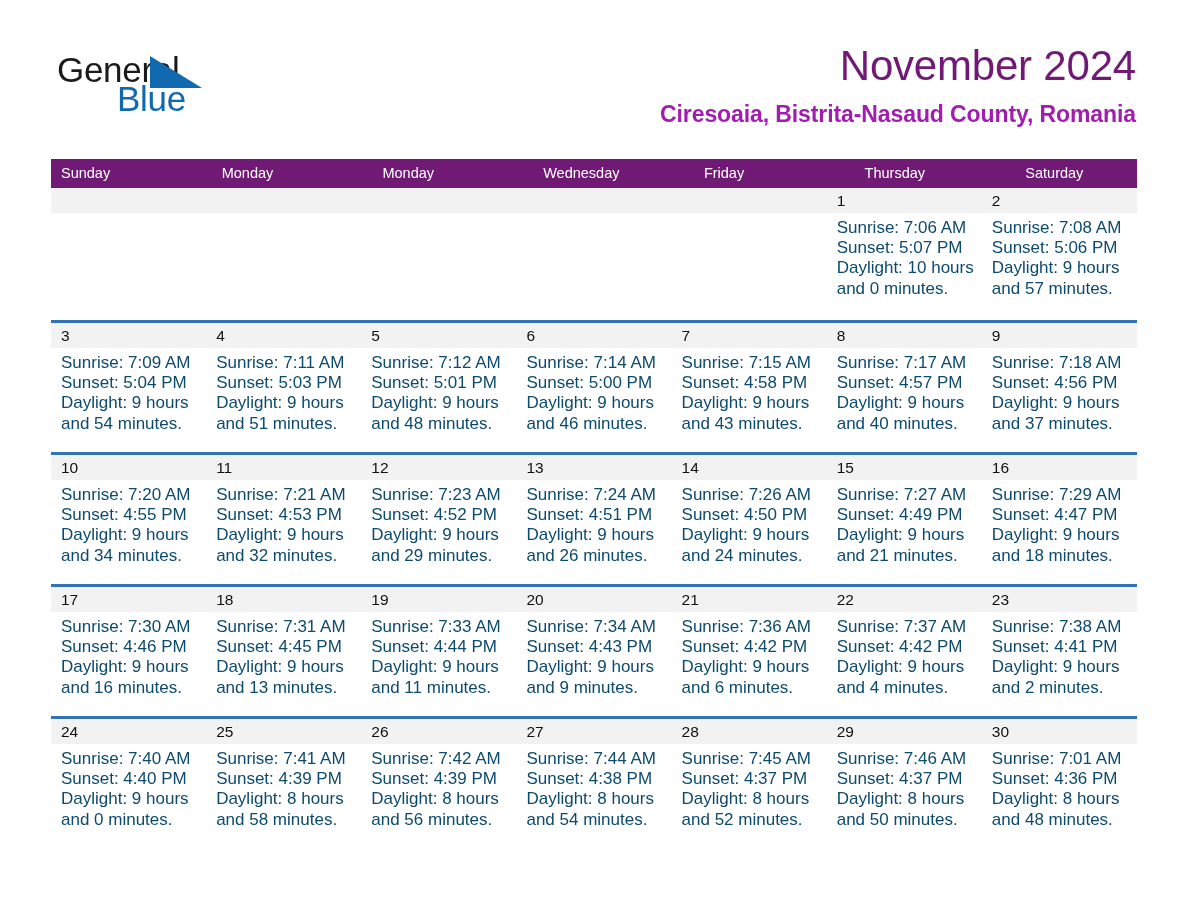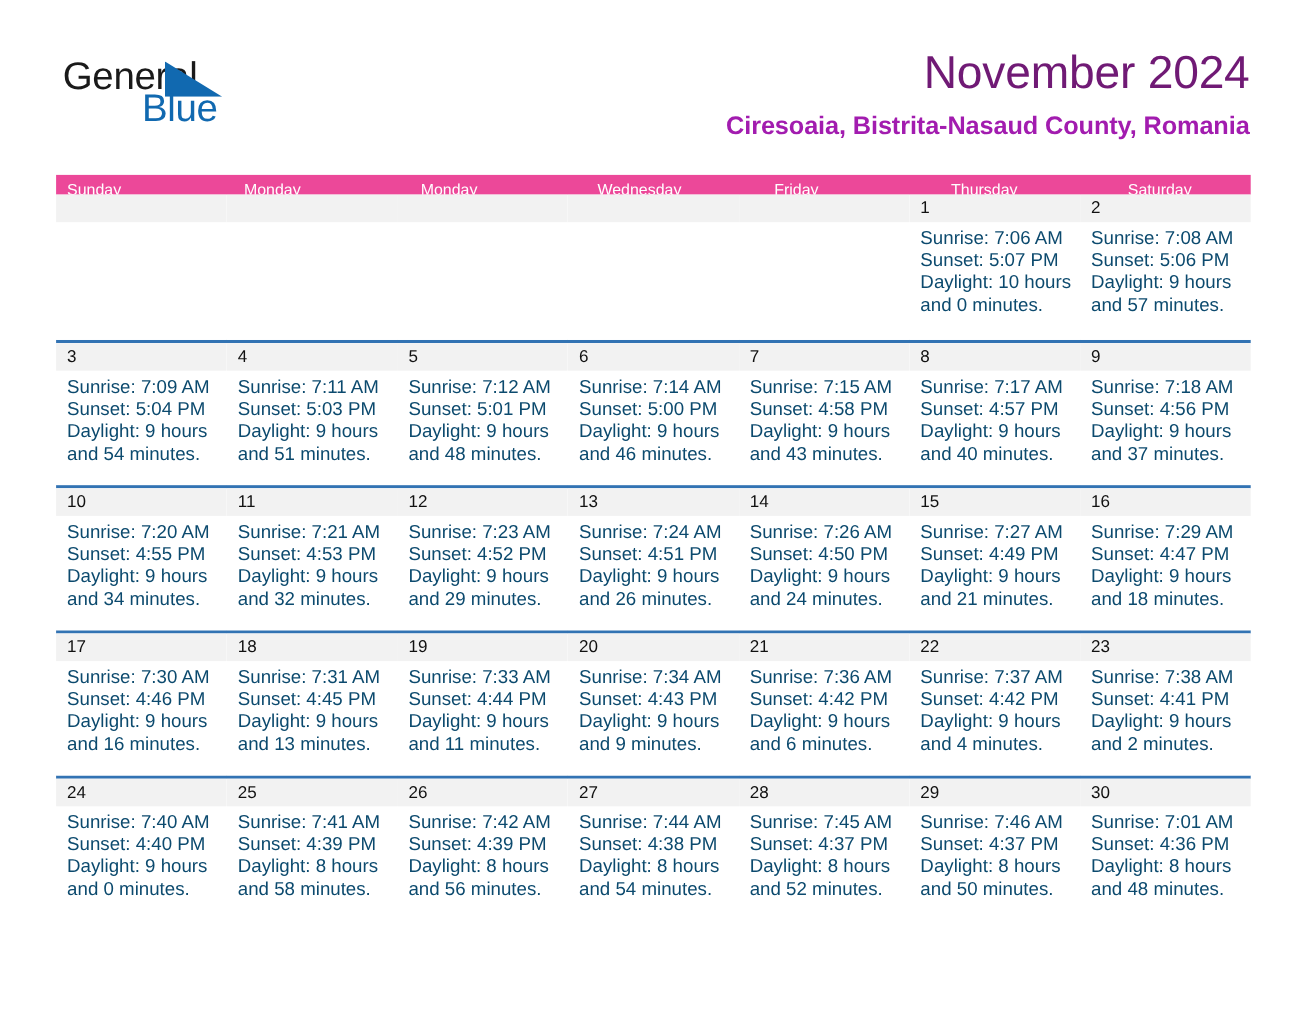--- a/index.html
+++ b/index.html
@@ -57,7 +57,7 @@
   }
   .logo-row2 {
     position: absolute;
-    left: 72px;
+    left: 60px;
     top: 29px;
     font-size: 35px;
     letter-spacing: -0.3px;

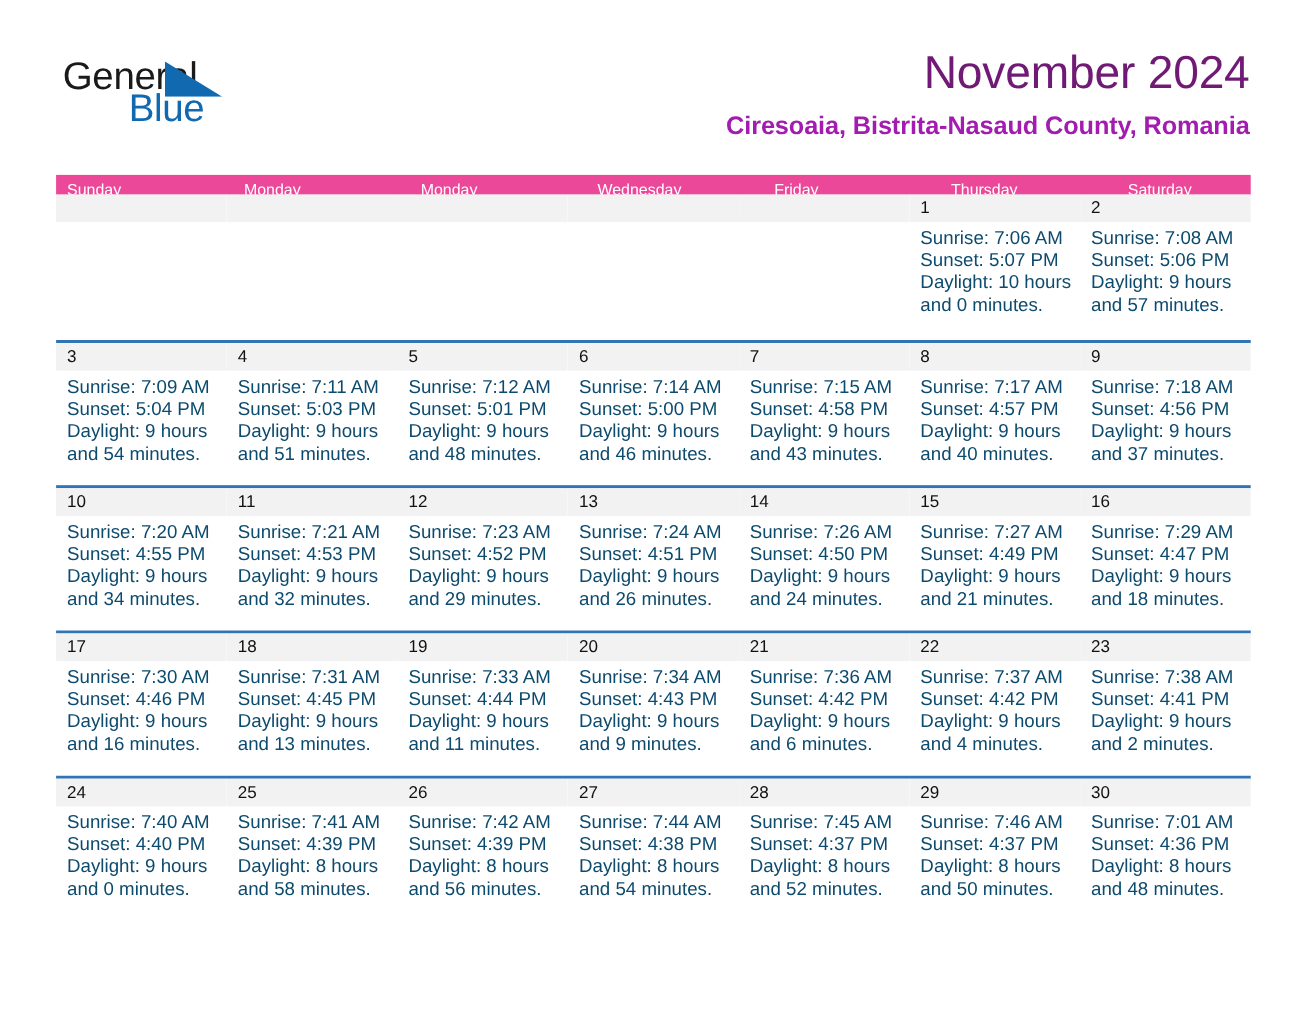--- a/index.html
+++ b/index.html
@@ -98,8 +98,8 @@
 
   .weekday-header {
     display: flex;
-    background: #ec4899;
-    height: 18px;
+    background: #701a75;
+    height: 29px;
     gap: 39px;
   }
   .weekday-cell {

